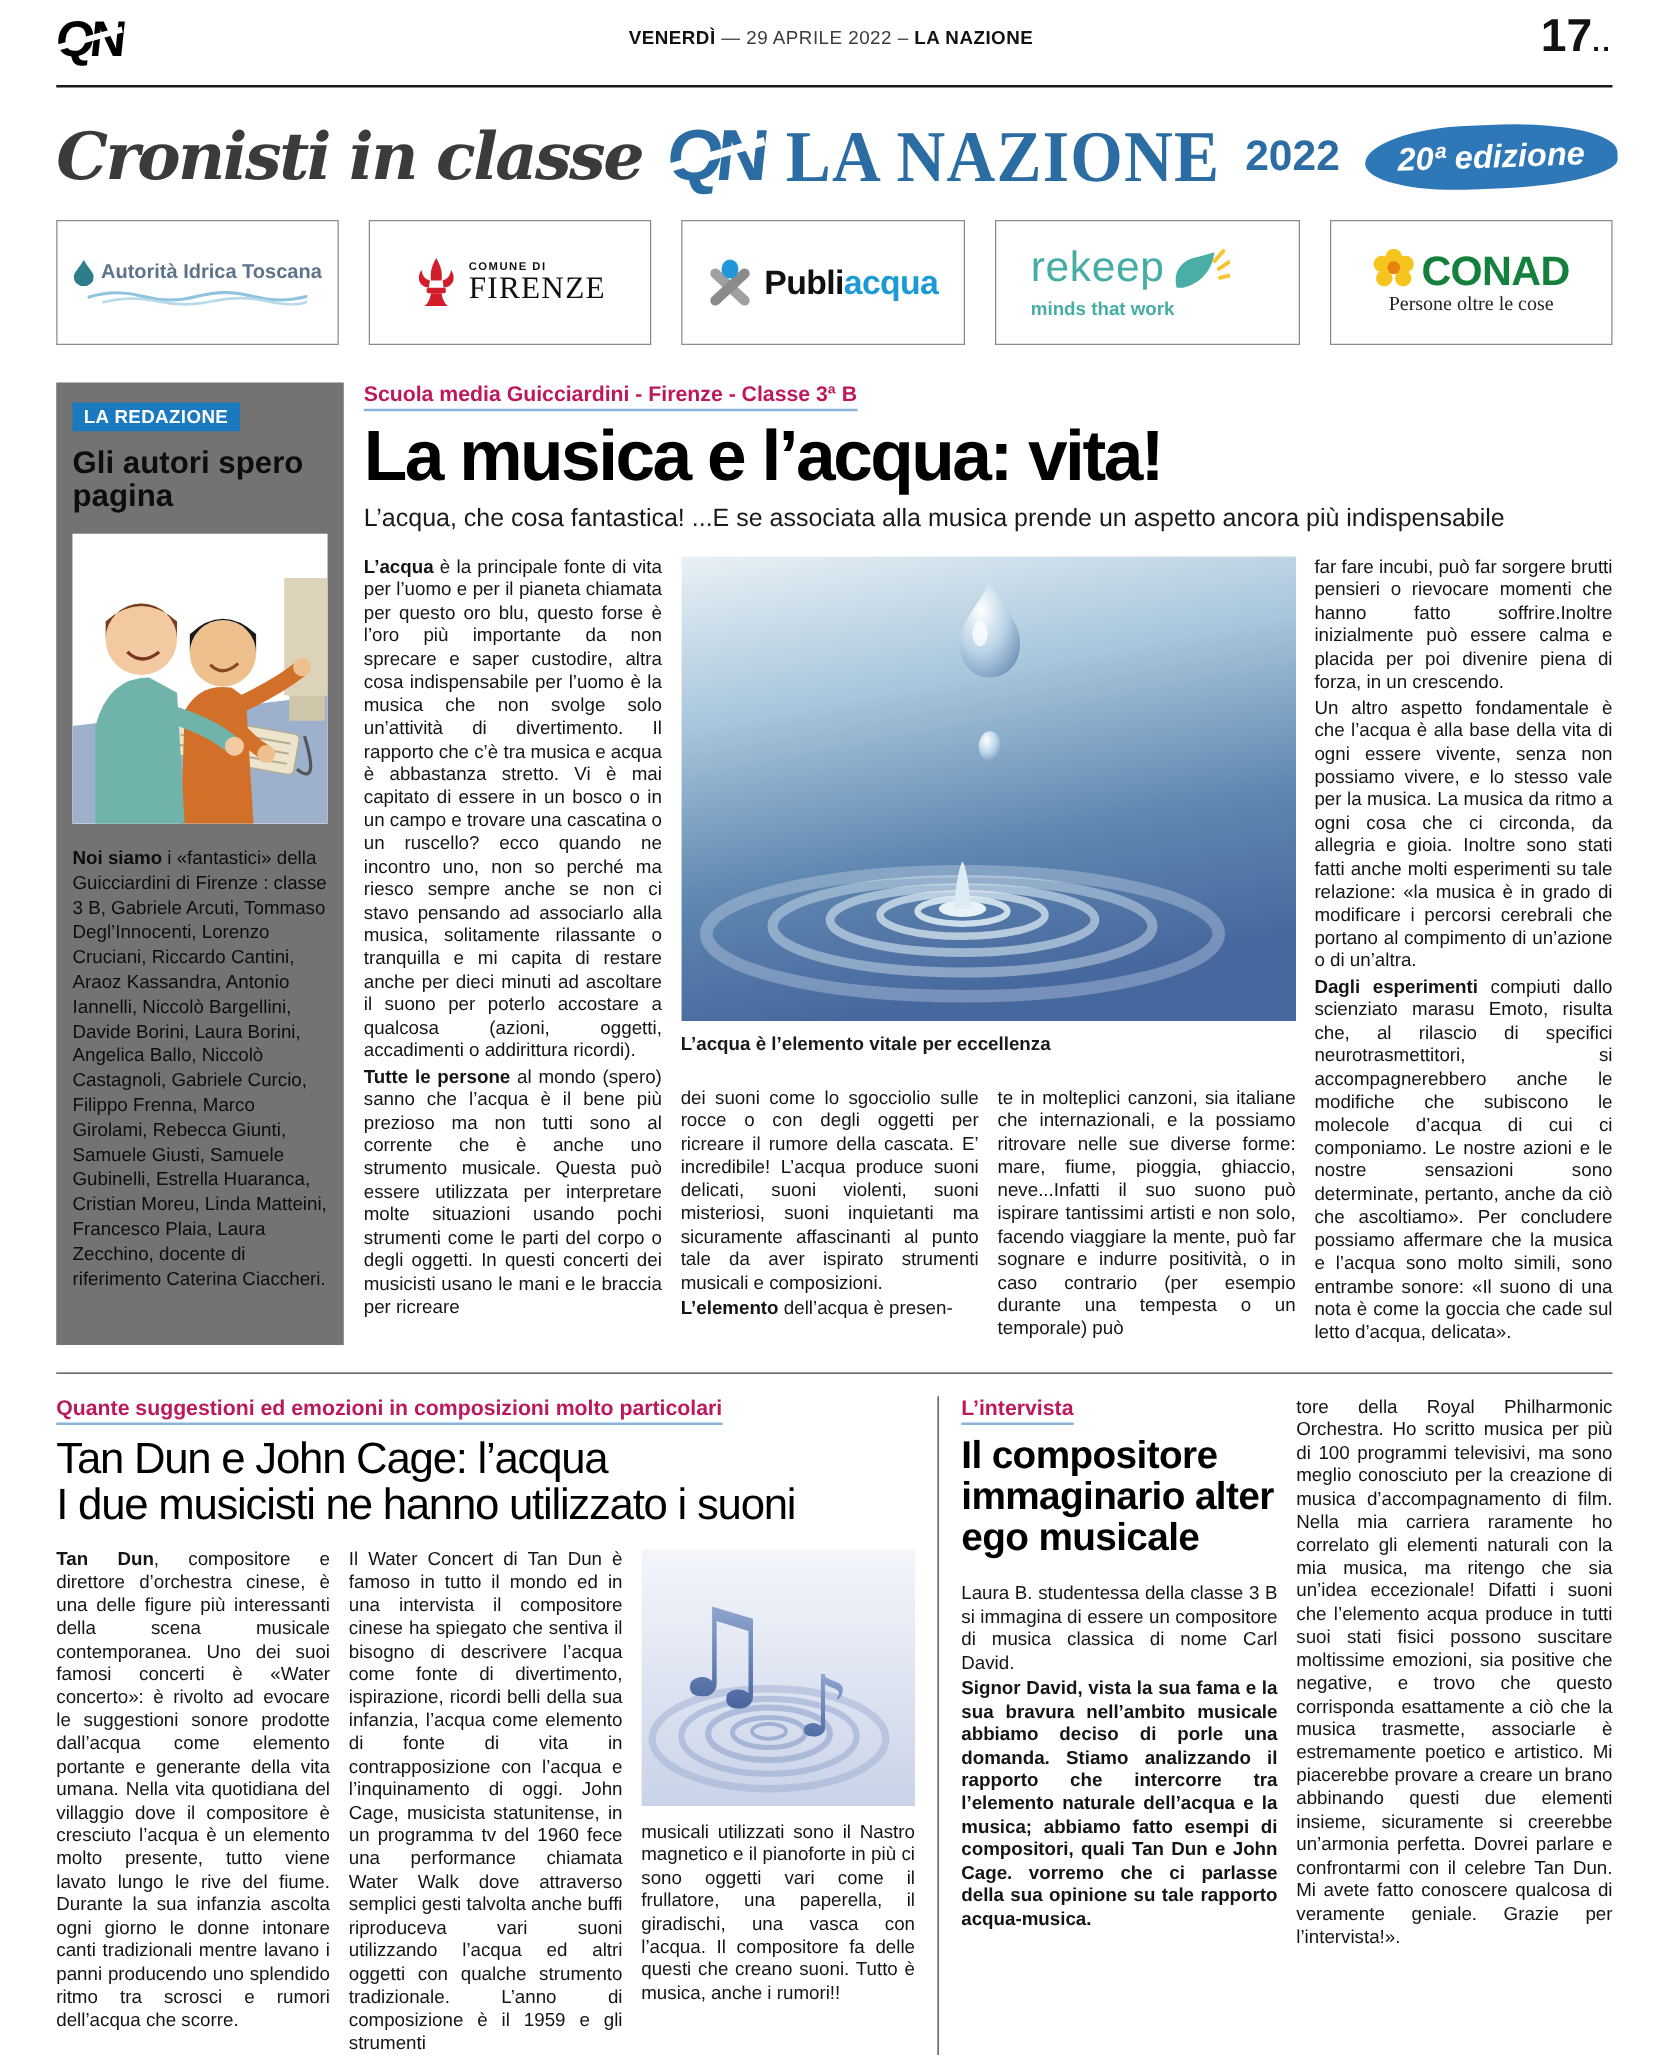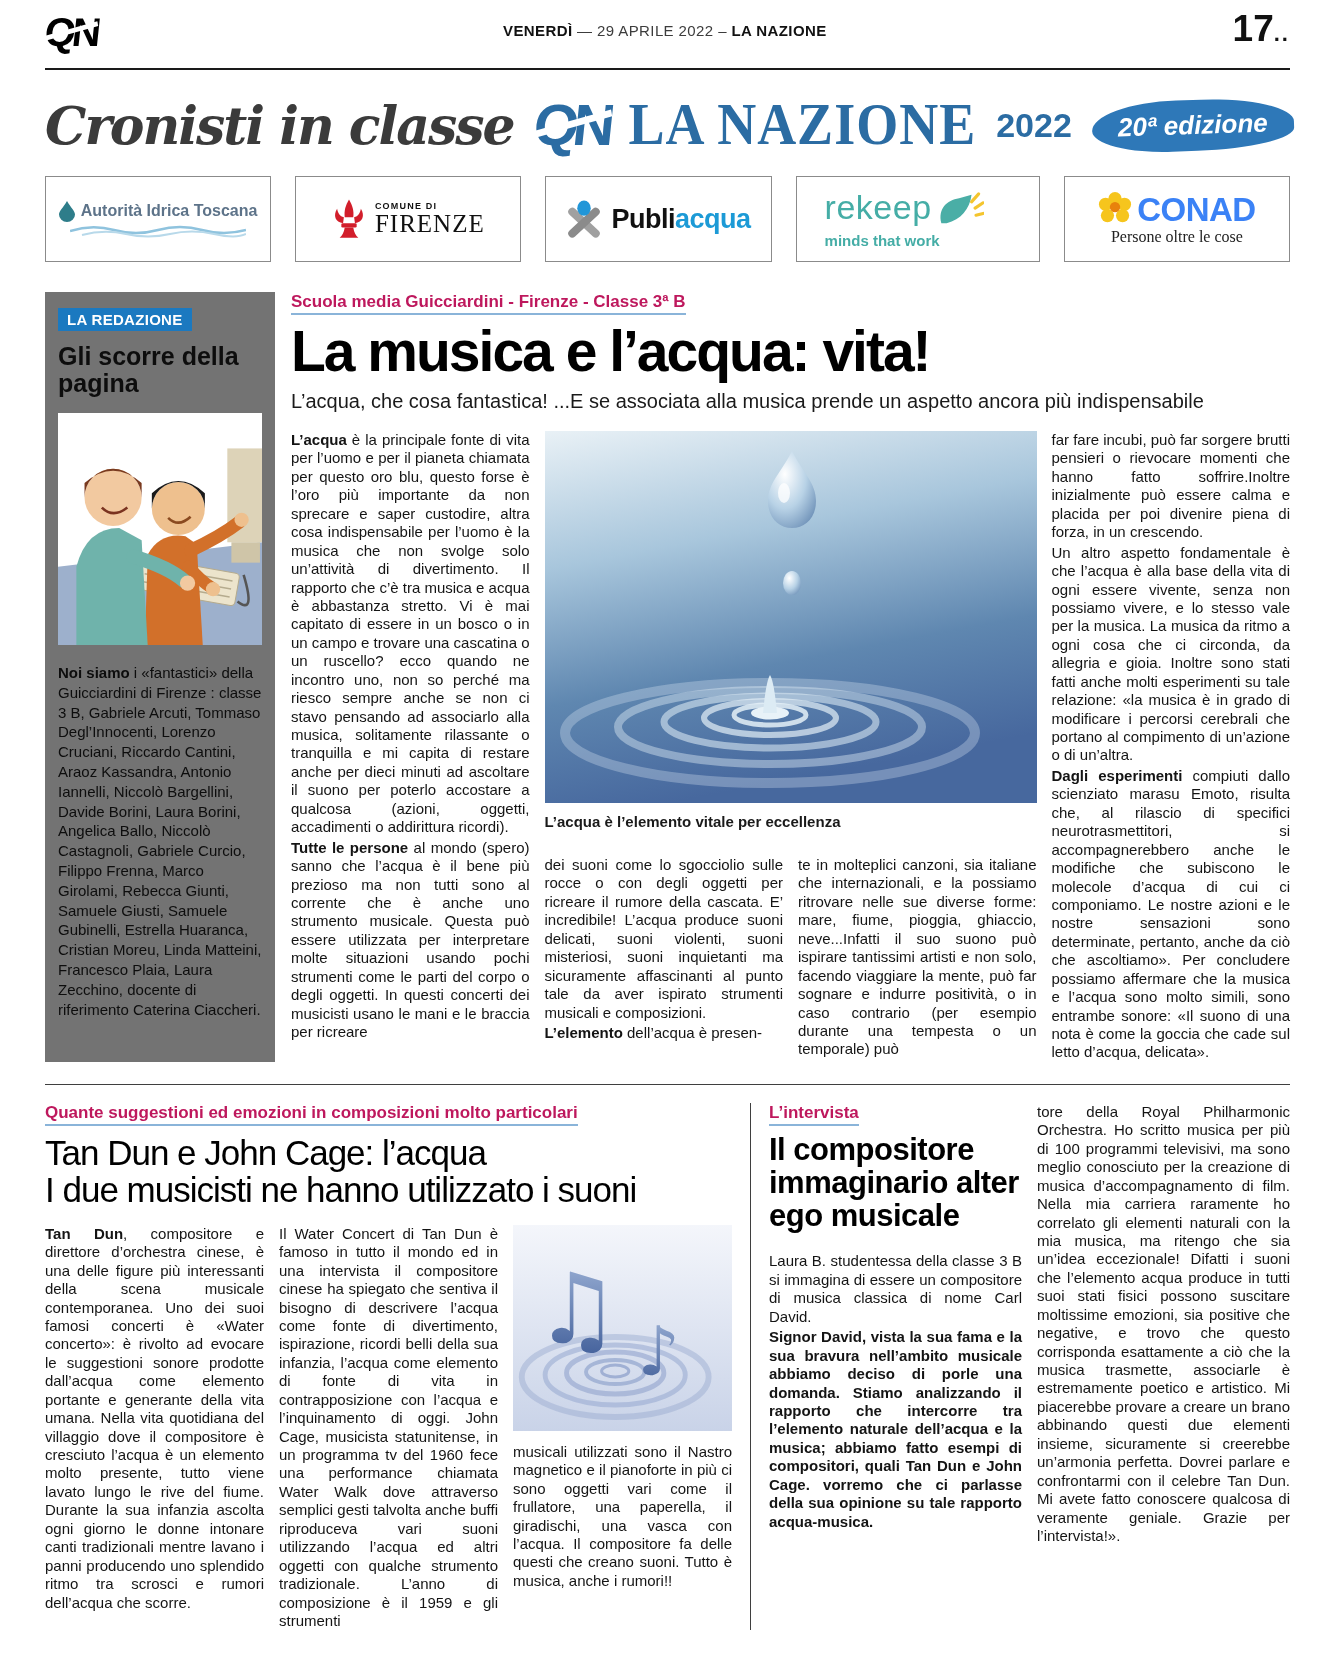--- a/index.html
+++ b/index.html
@@ -28,7 +28,7 @@
 
   
   .sponsors{display:flex;gap:24px;margin:4px 0 30px;}
-  .sponsor{flex:1;border:1px solid #8b8b8b;height:86px;display:flex;align-items:center;justify-content:center;gap:9px;background:#fff;padding:4px 10px;box-sizing:border-box;}
+  .sponsor{flex:1;border:1px solid #8b8b8b;height:100px;display:flex;align-items:center;justify-content:center;gap:9px;background:#fff;padding:4px 10px;box-sizing:border-box;}
   .ait{flex-direction:column;gap:2px;}
   .ait-row{display:flex;align-items:center;gap:6px;}
   .ait-label{color:#5d7389;font-weight:bold;font-size:16px;}

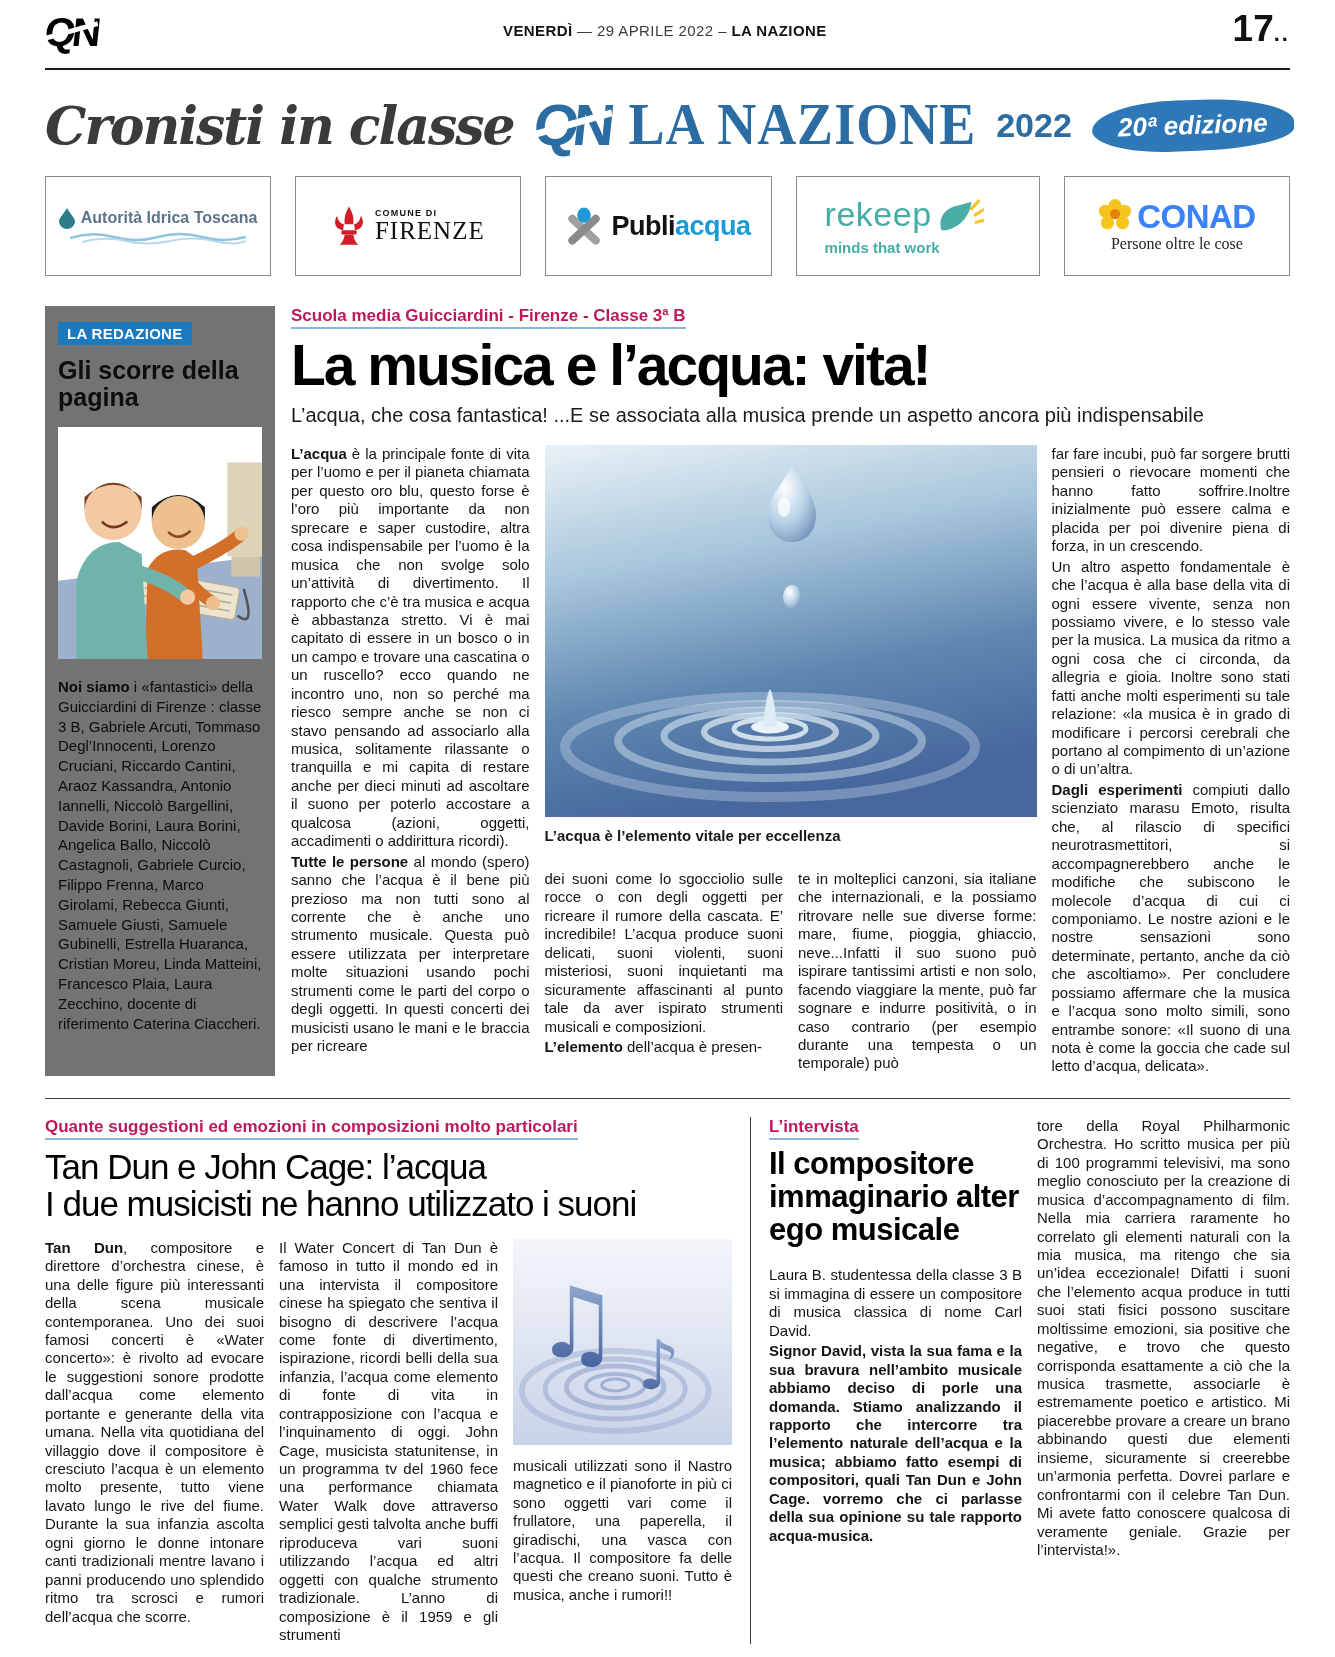--- a/index.html
+++ b/index.html
@@ -44,7 +44,7 @@
   .rk-tag{font-size:15px;color:#45ada6;font-weight:bold;margin-top:4px;}
   .cn{flex-direction:column;gap:0;}
   .cn-row{display:flex;align-items:center;gap:5px;}
-  .cn-name{font-size:33px;font-weight:bold;color:#3b82f6;letter-spacing:-.5px;line-height:1;}
+  .cn-name{font-size:33px;font-weight:bold;color:#15803d;letter-spacing:-.5px;line-height:1;}
   .cn-tag{font-family:"Liberation Serif",serif;font-size:16px;color:#222;margin-top:2px;}
 
   

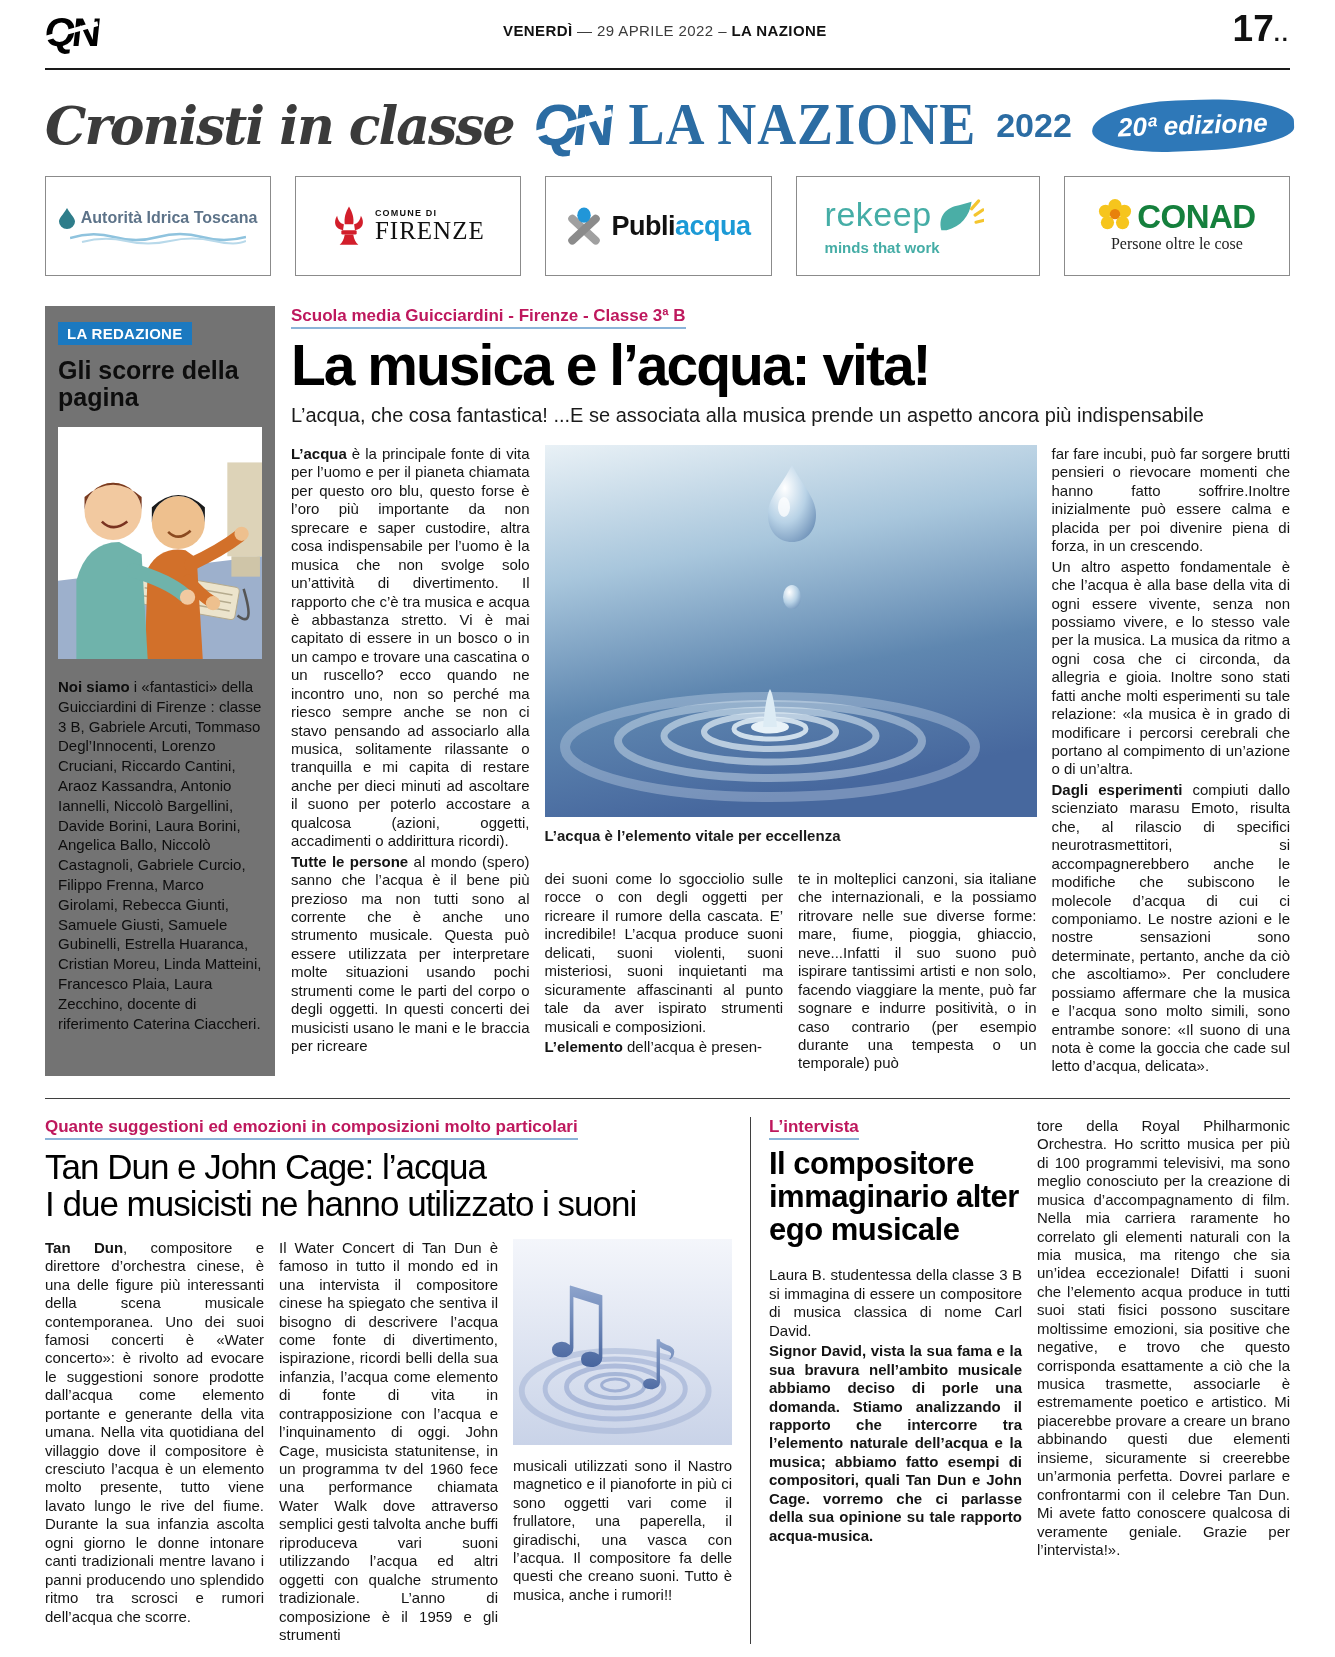--- a/index.html
+++ b/index.html
@@ -183,7 +183,7 @@
 
     <div class="sidebar">
       <span class="red-badge">LA REDAZIONE</span>
-      <div class="side-title">Gli scorre della pagina</div>
+      <div class="side-title">Gli autori spero pagina</div>
       <div class="side-illu">
         <svg viewBox="0 0 200 230" preserveAspectRatio="xMidYMid slice">
           <rect width="200" height="230" fill="#ffffff"></rect>

